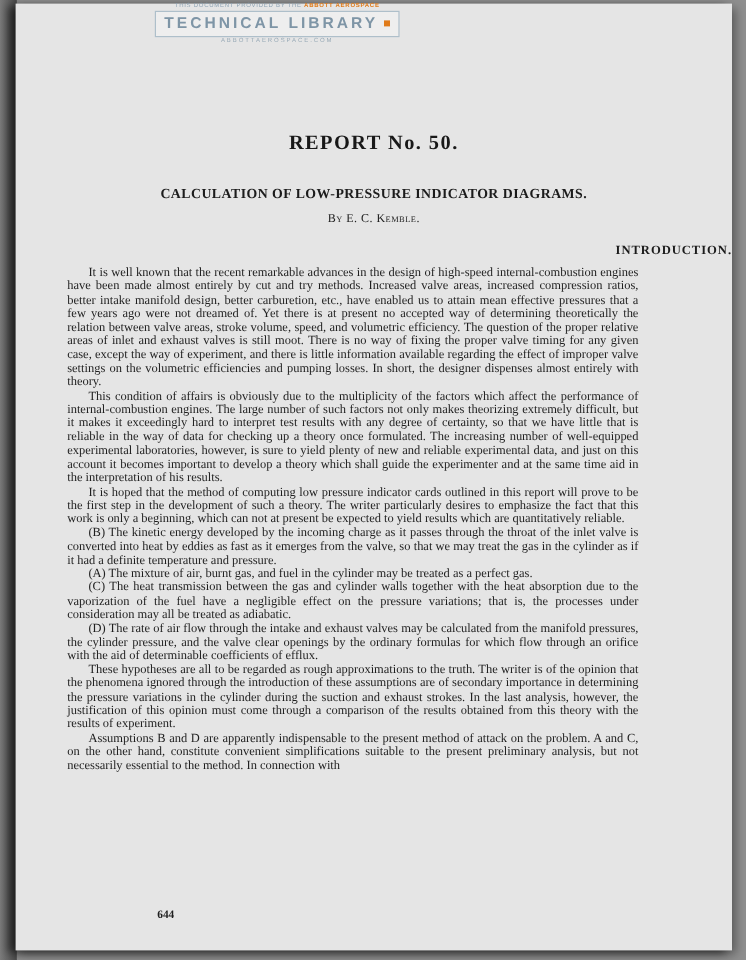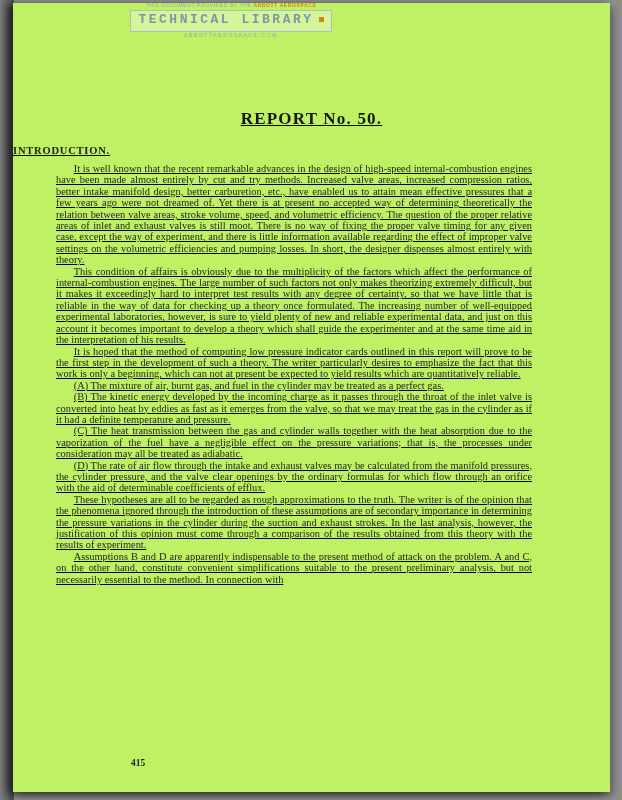--- a/index.html
+++ b/index.html
@@ -55,7 +55,6 @@
     white-space: nowrap;
     position: relative;
     background: rgba(255,255,255,0.35);
-    font-family: Liberation Mono, monospace;
   }
   .wm-title .wm-tick {
     display: inline-block;

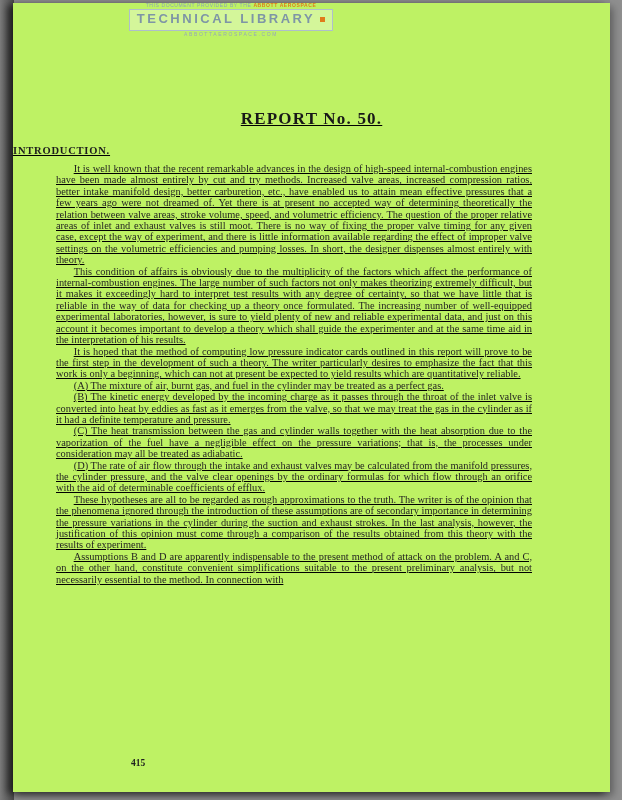--- a/index.html
+++ b/index.html
@@ -21,9 +21,8 @@
     position: absolute;
     left: 13px; top: 3px;
     width: 597px; height: 789px;
-    background: #bef264;
+    background: #e5e5e5;
     box-shadow: -6px 2px 7px rgba(0,0,0,0.55), 3px 4px 8px rgba(0,0,0,0.35);
-    text-decoration: underline;
   }
   
   .watermark {

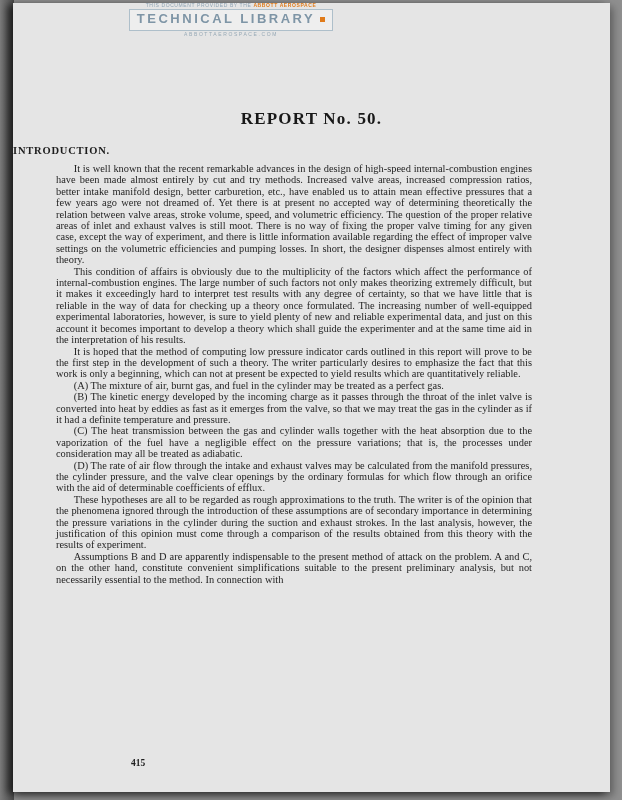--- a/index.html
+++ b/index.html
@@ -130,6 +130,7 @@
 
   <div class="report-title">REPORT No. 50.</div>
 
+  <div class="subject-title">CALCULATION OF LOW-PRESSURE INDICATOR DIAGRAMS.</div>
 
 
   <div class="section-heading">INTRODUCTION.</div>

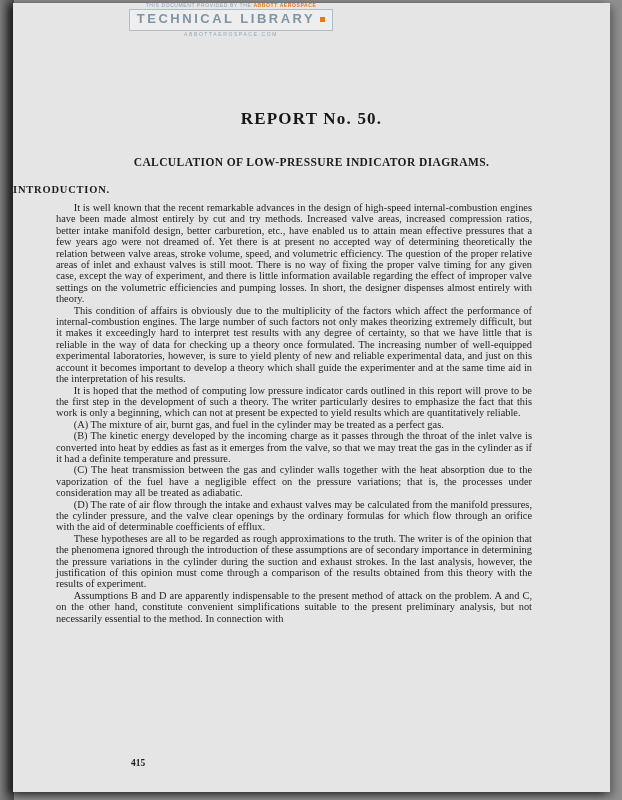--- a/index.html
+++ b/index.html
@@ -132,6 +132,7 @@
 
   <div class="subject-title">CALCULATION OF LOW-PRESSURE INDICATOR DIAGRAMS.</div>
 
+  <div class="byline">By E. C. Kemble.</div>
 
   <div class="section-heading">INTRODUCTION.</div>
 

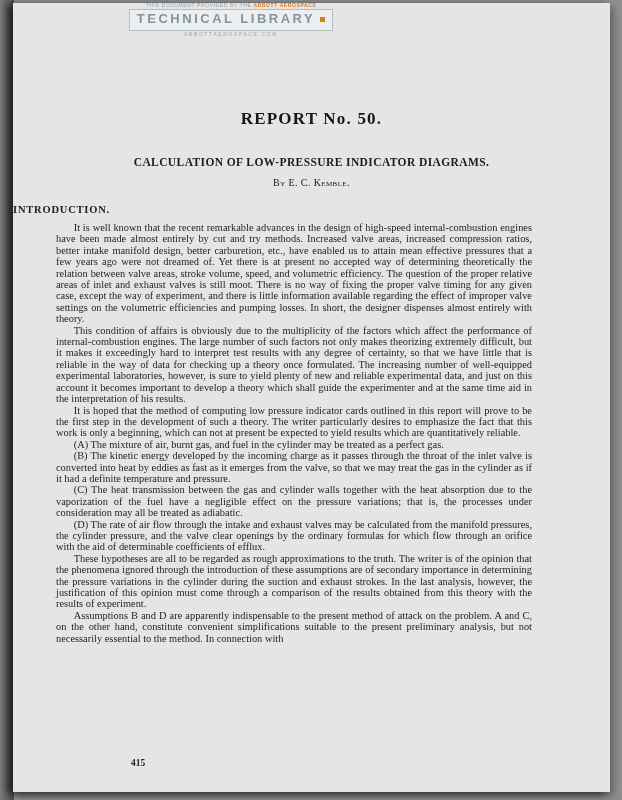--- a/index.html
+++ b/index.html
@@ -94,7 +94,7 @@
   }
   .section-heading {
     margin-top: 16px;
-    text-align: left;
+    text-align: right;
     font-size: 10.5px;
     font-weight: bold;
     letter-spacing: 0.8px;

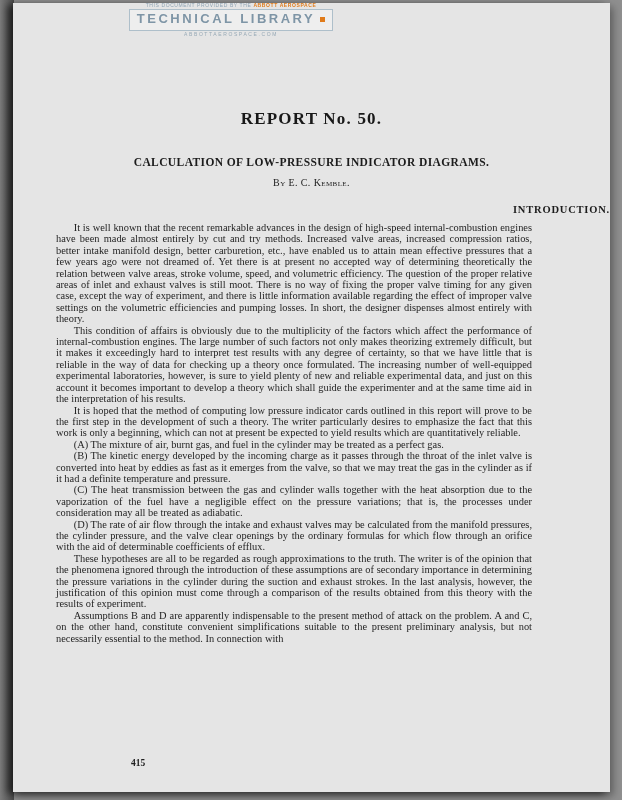--- a/index.html
+++ b/index.html
@@ -140,8 +140,8 @@
     <p>It is well known that the recent remarkable advances in the design of high-speed internal-combustion engines have been made almost entirely by cut and try methods.  Increased valve areas, increased compression ratios, better intake manifold design, better carburetion, etc., have enabled us to attain mean effective pressures that a few years ago were not dreamed of.  Yet there is at present no accepted way of determining theoretically the relation between valve areas, stroke volume, speed, and volumetric efficiency.  The question of the proper relative areas of inlet and exhaust valves is still moot.  There is no way of fixing the proper valve timing for any given case, except the way of experiment, and there is little information available regarding the effect of improper valve settings on the volumetric efficiencies and pumping losses.  In short, the designer dispenses almost entirely with theory.</p>
     <p>This condition of affairs is obviously due to the multiplicity of the factors which affect the performance of internal-combustion engines.  The large number of such factors not only makes theorizing extremely difficult, but it makes it exceedingly hard to interpret test results with any degree of certainty, so that we have little that is reliable in the way of data for checking up a theory once formulated.  The increasing number of well-equipped experimental laboratories, however, is sure to yield plenty of new and reliable experimental data, and just on this account it becomes important to develop a theory which shall guide the experimenter and at the same time aid in the interpretation of his results.</p>
     <p>It is hoped that the method of computing low pressure indicator cards outlined in this report will prove to be the first step in the development of such a theory.  The writer particularly desires to emphasize the fact that this work is only a beginning, which can not at present be expected to yield results which are quantitatively reliable.</p>
+    <p>(B) The kinetic energy developed by the incoming charge as it passes through the throat of the inlet valve is converted into heat by eddies as fast as it emerges from the valve, so that we may treat the gas in the cylinder as if it had a definite temperature and pressure.</p>
     <p>(A) The mixture of air, burnt gas, and fuel in the cylinder may be treated as a perfect gas.</p>
-    <p>(B) The kinetic energy developed by the incoming charge as it passes through the throat of the inlet valve is converted into heat by eddies as fast as it emerges from the valve, so that we may treat the gas in the cylinder as if it had a definite temperature and pressure.</p>
     <p>(C) The heat transmission between the gas and cylinder walls together with the heat absorption due to the vaporization of the fuel have a negligible effect on the pressure variations; that is, the processes under consideration may all be treated as adiabatic.</p>
     <p>(D) The rate of air flow through the intake and exhaust valves may be calculated from the manifold pressures, the cylinder pressure, and the valve clear openings by the ordinary formulas for which flow through an orifice with the aid of determinable coefficients of efflux.</p>
     <p>These hypotheses are all to be regarded as rough approximations to the truth.  The writer is of the opinion that the phenomena ignored through the introduction of these assumptions are of secondary importance in determining the pressure variations in the cylinder during the suction and exhaust strokes.  In the last analysis, however, the justification of this opinion must come through a comparison of the results obtained from this theory with the results of experiment.</p>

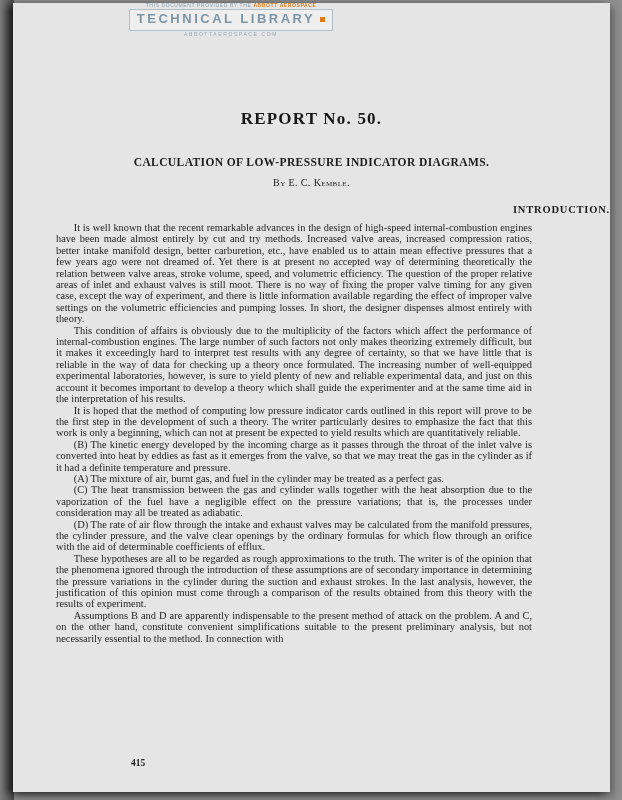--- a/index.html
+++ b/index.html
@@ -148,7 +148,7 @@
     <p>Assumptions B and D are apparently indispensable to the present method of attack on the problem.  A and C, on the other hand, constitute convenient simplifications suitable to the present preliminary analysis, but not necessarily essential to the method.  In connection with</p>
   </div>
 
-  <div class="page-number">415</div>
+  <div class="page-number">644</div>
 </div>
 
 <div class="watermark">

